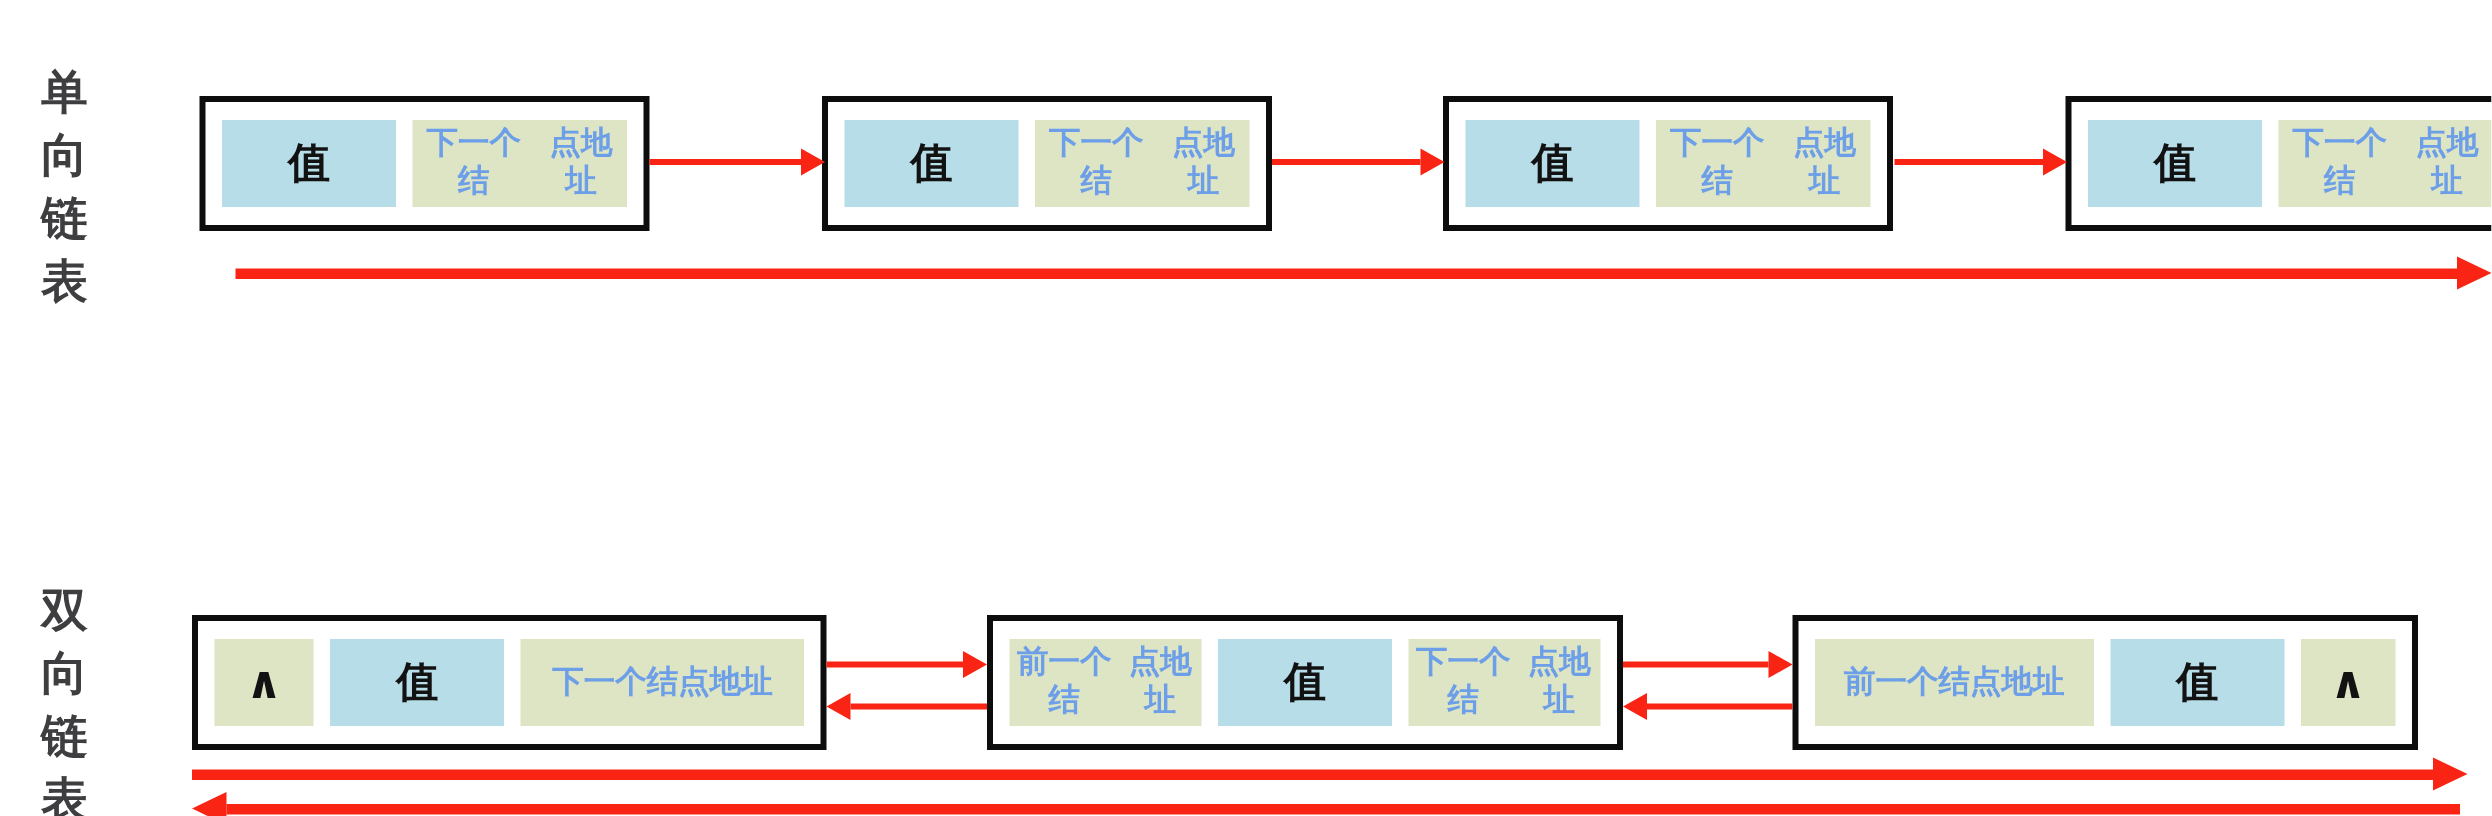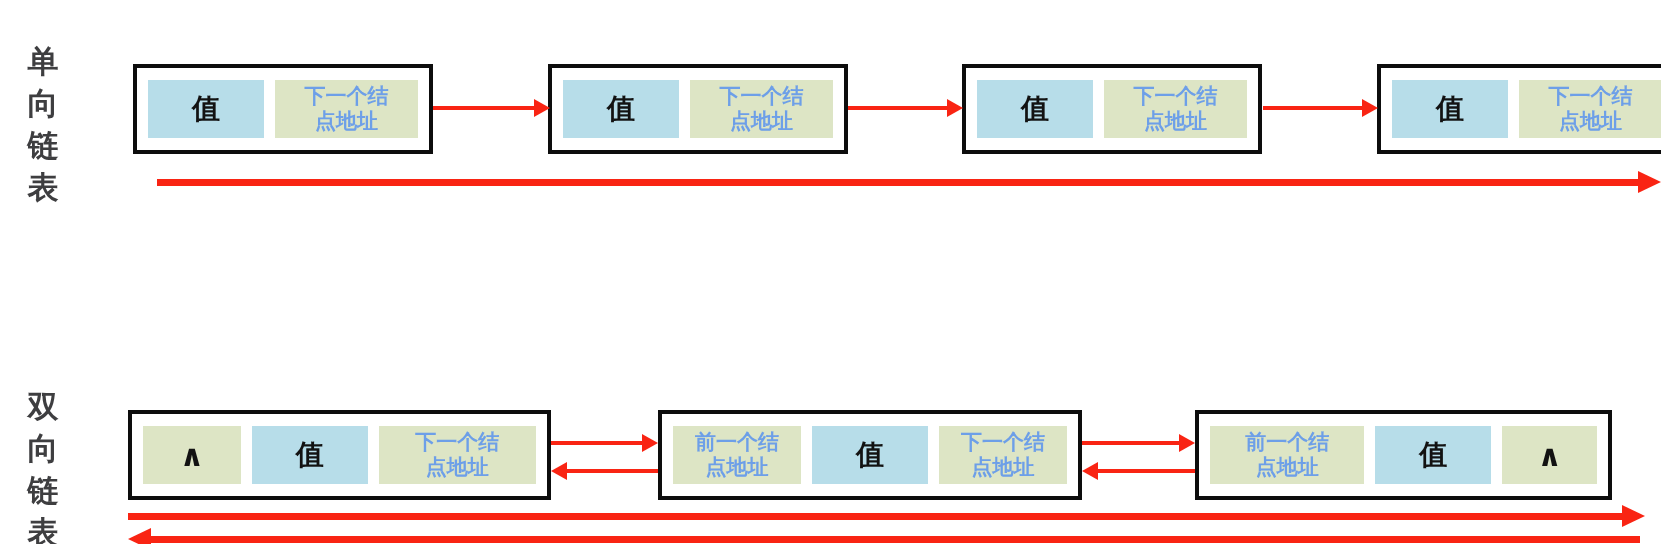--- a/index.html
+++ b/index.html
@@ -24,7 +24,7 @@
         font-weight:bold;box-sizing:border-box;}
   .cell.value{background:var(--blue);color:#121212;font-size:28px;flex:0 0 116px;}
   .cell.pointer{background:var(--green);color:var(--bluetext);flex:1 1 auto;
-        font-size:21px;line-height:1.18;text-align:center;flex-direction:column;}
+        font-size:21px;line-height:1.18;text-align:center;}
   .cell.pointer .pline{display:block;}
   .cell.nullp{background:var(--green);color:#121212;font-size:30px;flex:1 1 auto;}
 

